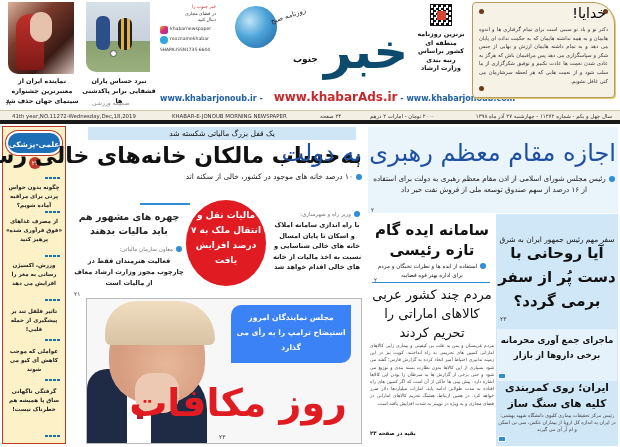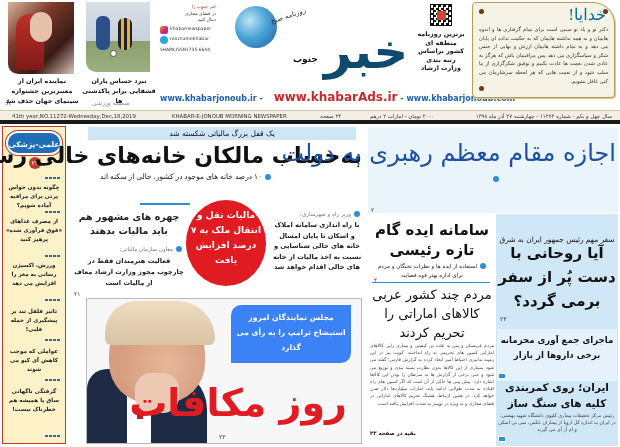--- a/index.html
+++ b/index.html
@@ -44,7 +44,7 @@
   .rank { left: 416px; top: 30px; width: 50px; font-size: 6.4px; font-weight: bold; line-height: 8.6px; color: #111; text-align: center; }
 
   .prayer { left: 472px; top: 2px; width: 143px; height: 96px; background: #f7f2e6; border: 1px solid #b89a5c; border-radius: 4px 22px 4px 4px; box-shadow: 1px 1px 0 #e3c77a; }
-  .prayer-title { position:absolute; right: 8px; top: 2px; font-size: 16px; color:#0369a1;font-family:Liberation Serif, serif; }
+  .prayer-title { position:absolute; right: 8px; top: 2px; font-size: 14px; color:#000000; }
   .prayer-body { position:absolute; right:6px; left:6px; top: 22px; font-size: 5.2px; line-height: 8.6px; color:#333; text-align: justify; }
   .prayer .dot { position:absolute; width:5px; height:5px; background:#6a3a1a; border-radius:50%; }
 

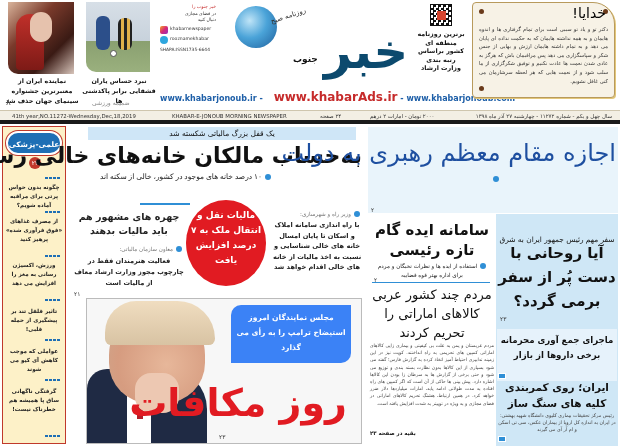--- a/index.html
+++ b/index.html
@@ -63,7 +63,7 @@
   
   .kicker { left: 88px; top: 127px; width: 268px; height: 13px; background: #cfe6f7; font-size: 7.5px; text-align: center; line-height: 13px; color: #111; direction: rtl; }
   .main-head { left: 66px; top: 140px; width: 296px; font-size: 22px; font-weight: bold; color: #111; text-align: center; line-height: 32px; letter-spacing: -1px; direction: rtl; white-space: nowrap; }
-  .sub-bullet { left: 100px; top: 172px; width: 262px; font-size: 7.5px; color: #222; direction: rtl; text-align: left; font-family: Liberation Serif, serif; }
+  .sub-bullet { left: 100px; top: 172px; width: 262px; font-size: 7.5px; color: #222; direction: rtl; text-align: right; }
   .bullet { display:inline-block; width:6px; height:6px; background:#2f8fd6; border-radius:50%; margin-left:3px; vertical-align: middle; }
   .blue-rule { left: 140px; top: 203px; width: 50px; height: 2px; background: #2f8fd6; }
 

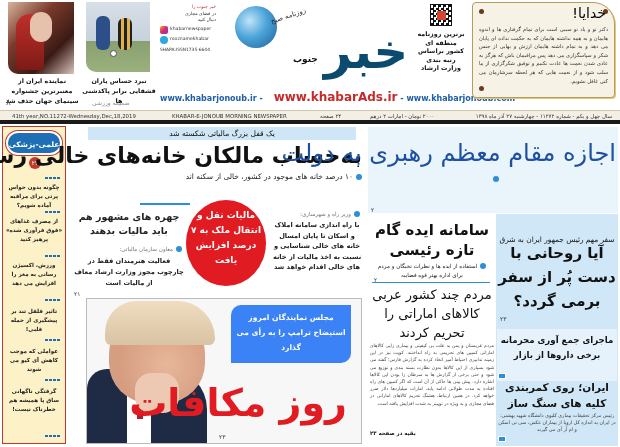--- a/index.html
+++ b/index.html
@@ -230,7 +230,7 @@
 
 <div class="abs lead-bg"></div>
 <div class="abs lead-head">اجازه مقام معظم رهبری به دولت</div>
-<div class="abs lead-sub"><span class="bullet"></span></div>
+<div class="abs lead-sub"><span class="bullet"></span><span>رئیس مجلس شورای اسلامی از اذن مقام معظم رهبری به دولت برای استفاده از ۱۶ درصد از سهم صندوق توسعه ملی از فروش نفت خبر داد</span></div>
 <div class="abs lead-num pgnum">۲</div>
 
 <div class="abs idea-head">سامانه ایده گام تازه رئیسی</div>

